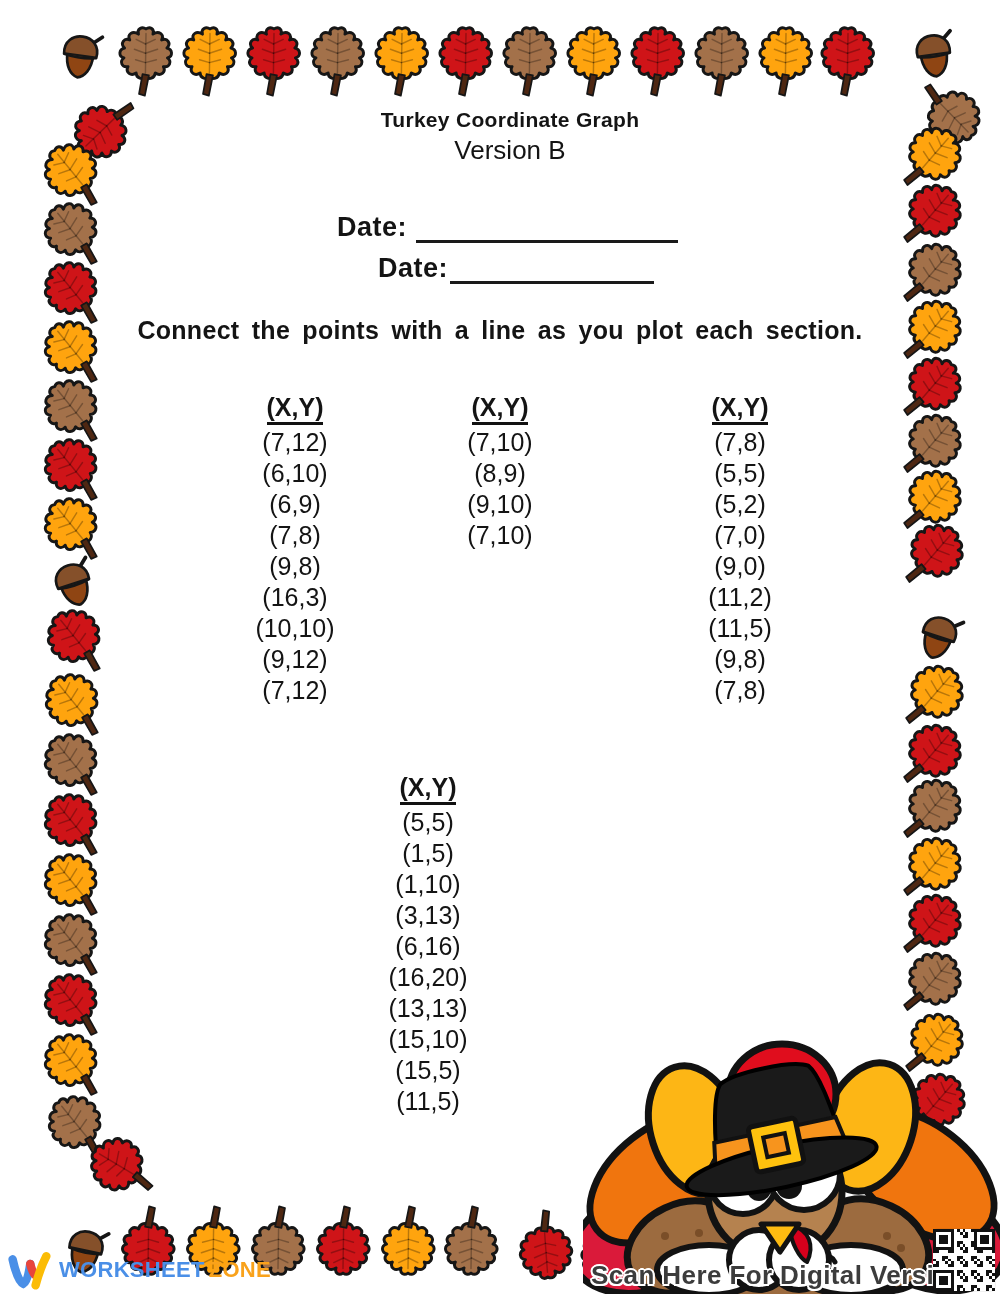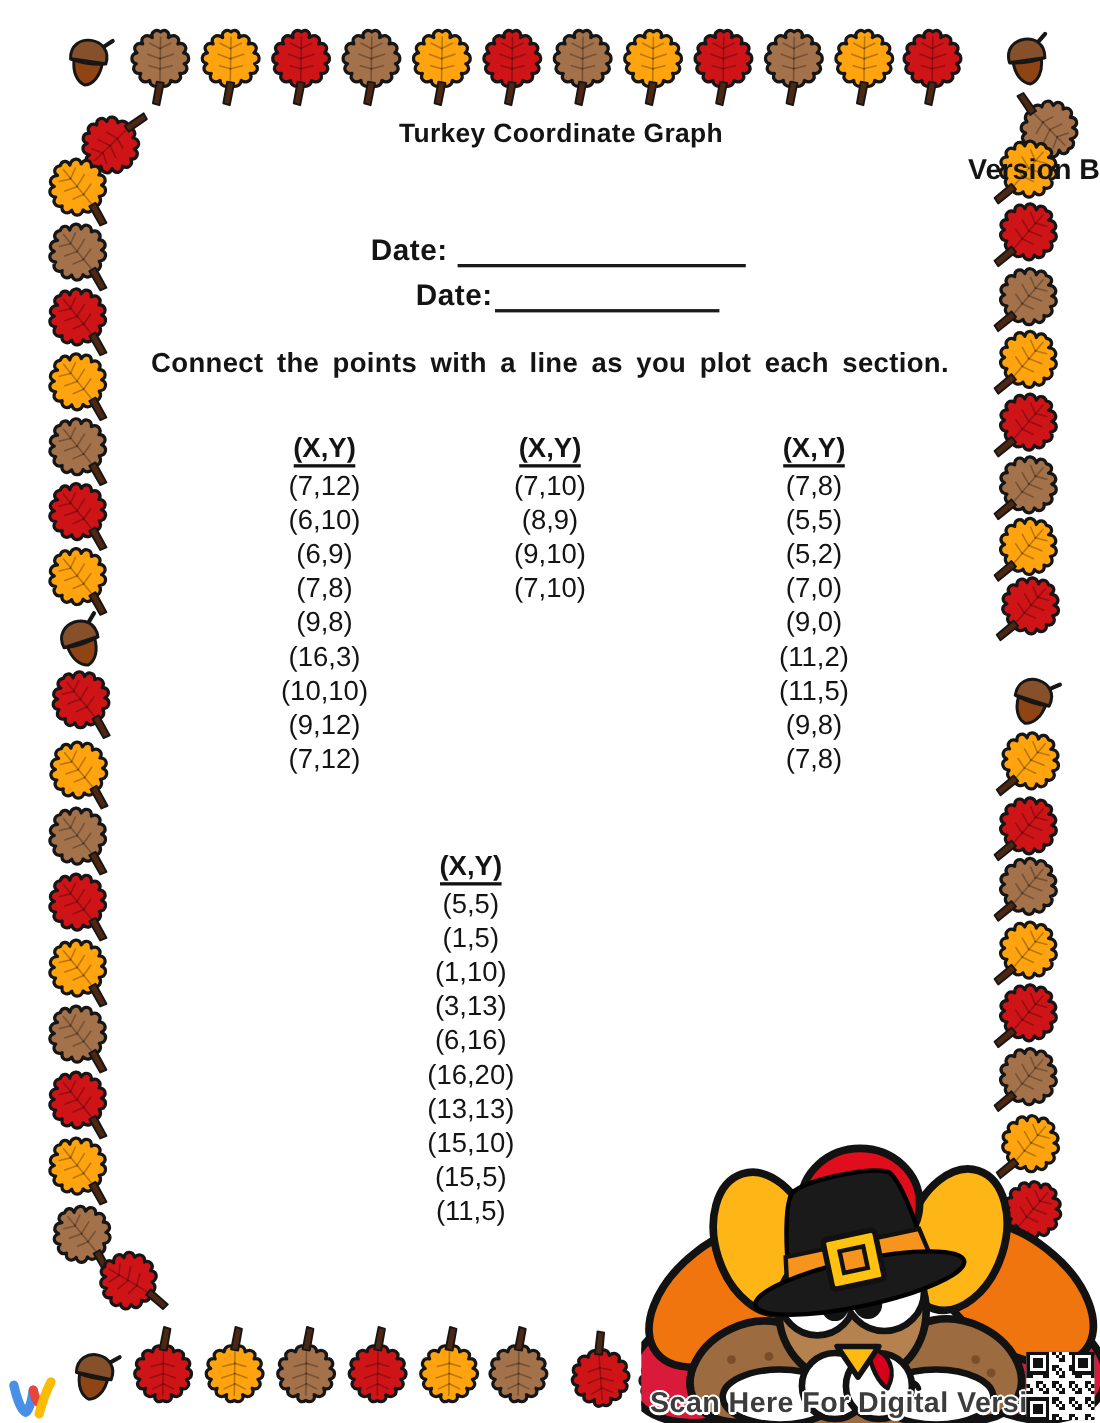--- a/index.html
+++ b/index.html
@@ -12,7 +12,7 @@
   .bitem{position:absolute;pointer-events:none;}
   
   .title{position:absolute;top:108px;left:20px;right:0;text-align:center;z-index:10;}
-  .title .t1{font-size:24px;font-weight:700;letter-spacing:.3px;}
+  .title .t1{font-size:21px;font-weight:700;letter-spacing:.3px;}
   .title .t2{font-size:26px;font-weight:700;margin-top:3px;text-align:right;}
   .name-row{position:absolute;top:212px;left:337px;z-index:10;font-size:27px;font-weight:600;letter-spacing:.5px;display:flex;align-items:flex-end;}
   .date-row{position:absolute;top:253px;left:378px;z-index:10;font-size:27px;font-weight:600;letter-spacing:.5px;display:flex;align-items:flex-end;text-align:right;}

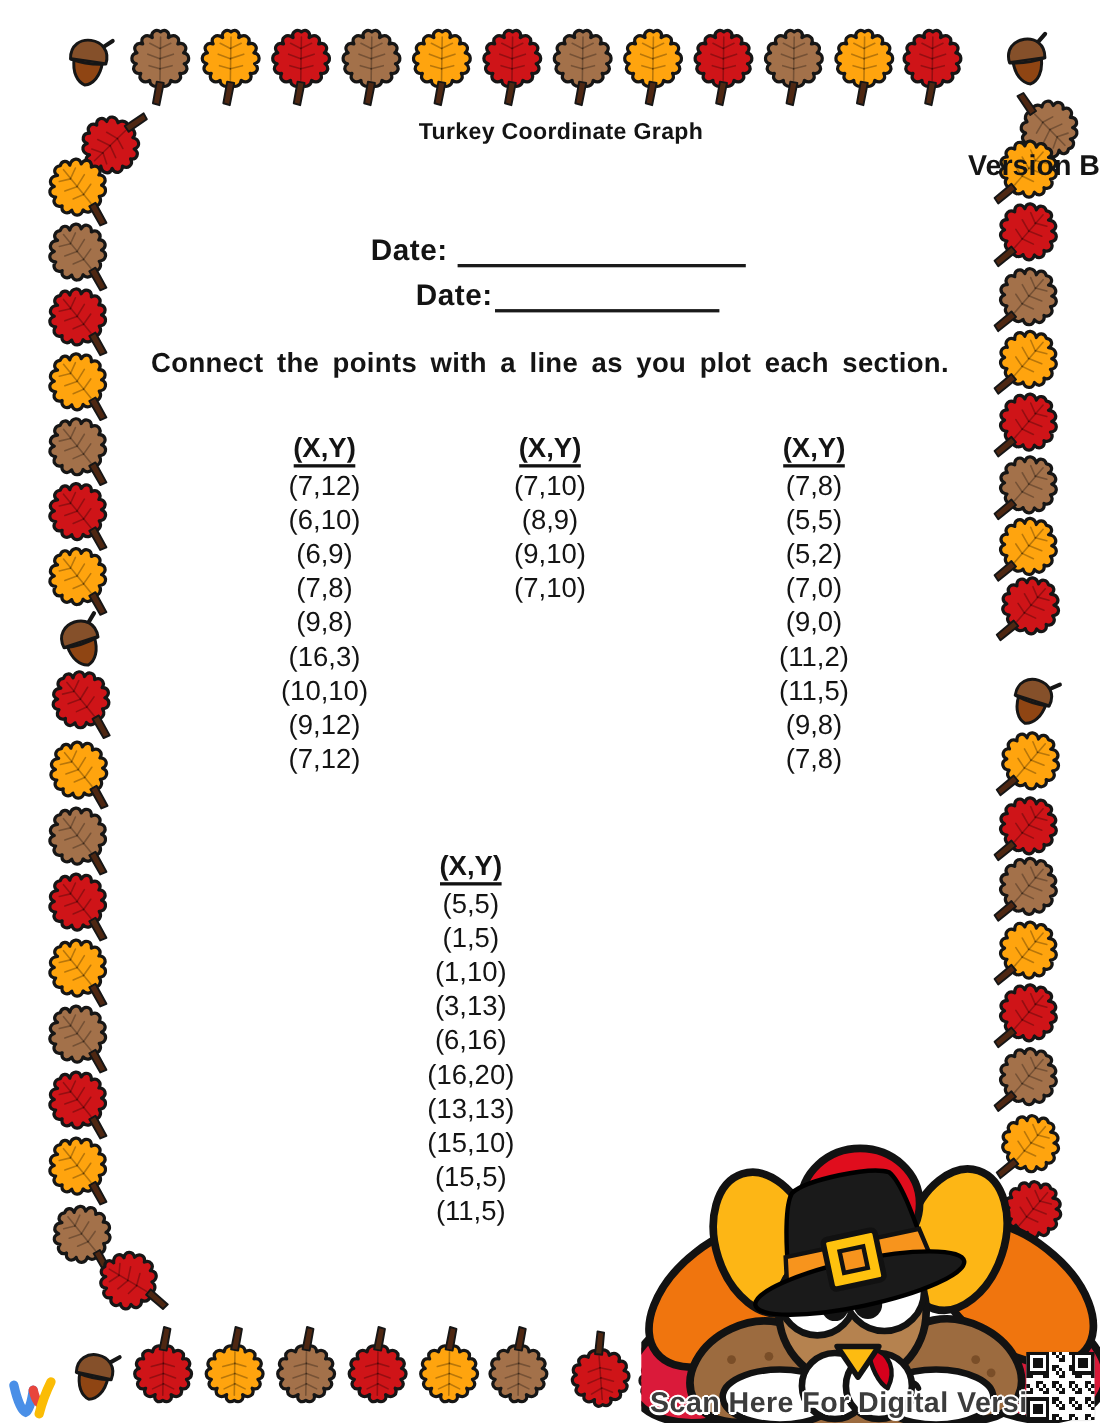--- a/index.html
+++ b/index.html
@@ -13,7 +13,7 @@
   
   .title{position:absolute;top:108px;left:20px;right:0;text-align:center;z-index:10;}
   .title .t1{font-size:21px;font-weight:700;letter-spacing:.3px;}
-  .title .t2{font-size:26px;font-weight:700;margin-top:3px;text-align:right;}
+  .title .t2{font-size:26px;font-weight:400;margin-top:3px;}
   .name-row{position:absolute;top:212px;left:337px;z-index:10;font-size:27px;font-weight:600;letter-spacing:.5px;display:flex;align-items:flex-end;}
   .date-row{position:absolute;top:253px;left:378px;z-index:10;font-size:27px;font-weight:600;letter-spacing:.5px;display:flex;align-items:flex-end;text-align:right;}
   .fill-line{display:inline-block;border-bottom:3px solid #1a1a1a;height:24px;}

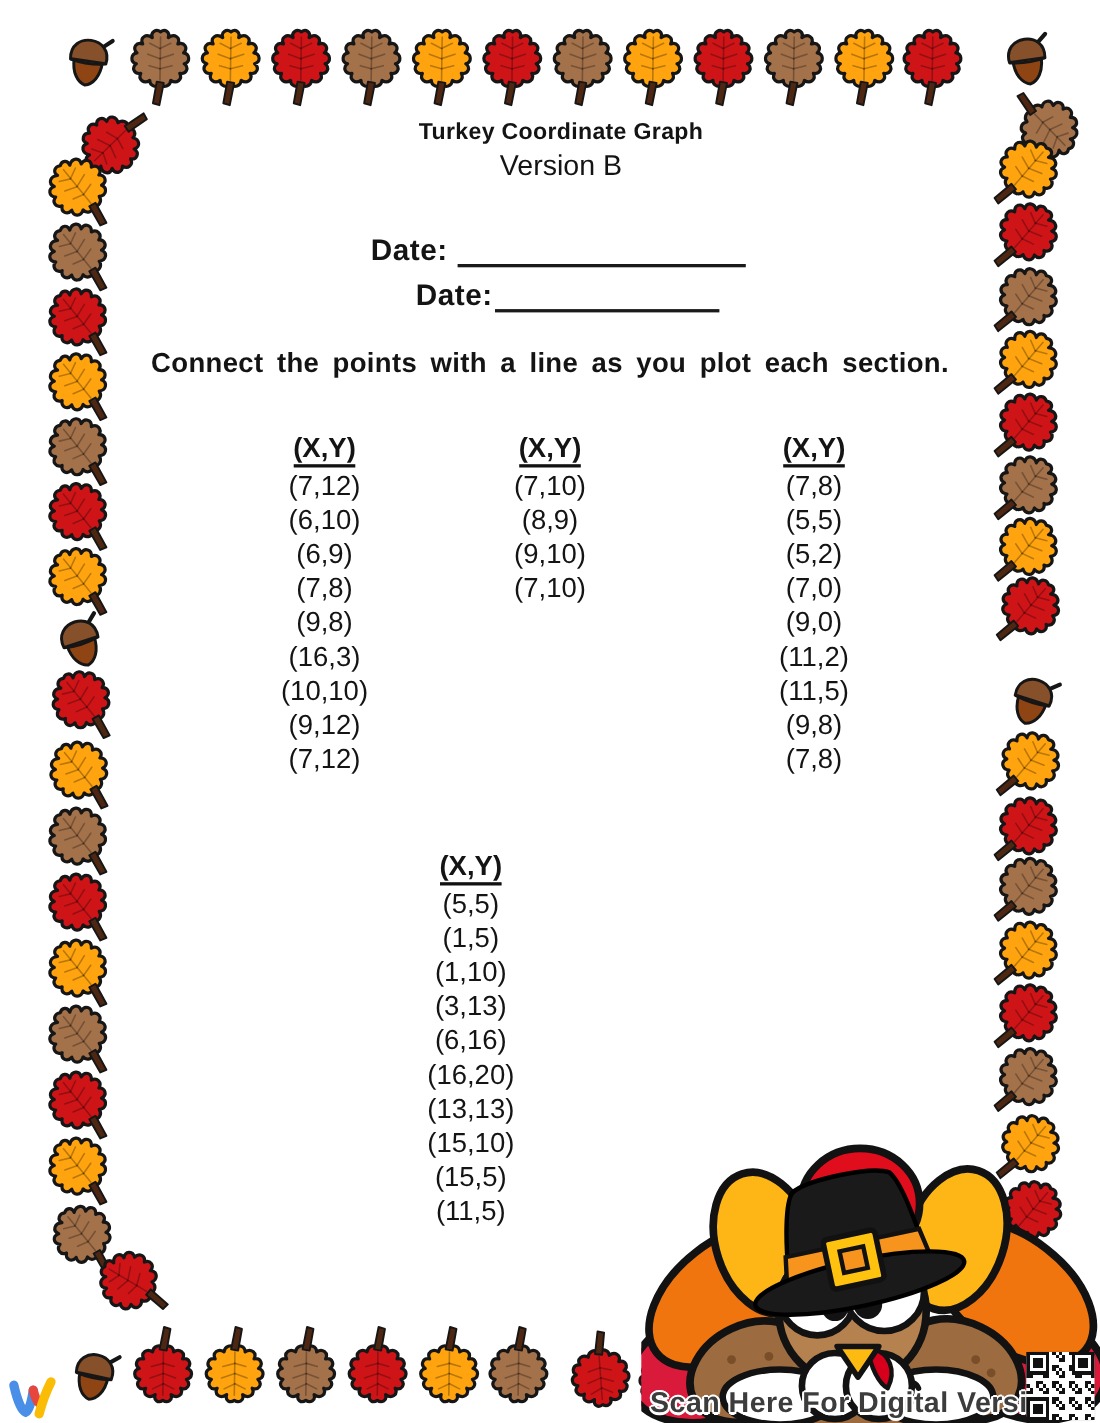--- a/index.html
+++ b/index.html
@@ -1115,6 +1115,9 @@
       <path d="M29,18 C31,26 33,31 36,33" stroke="var(--logo-red)" stroke-width="11" fill="none" stroke-linecap="round"></path>
       <path d="M50,8 C44,20 39,34 36,46" stroke="var(--logo-yellow)" stroke-width="11" fill="none" stroke-linecap="round"></path>
     </svg>
+    <span class="logo-text">
+      <span class="logo-w1">WORKSHEET</span><span class="logo-w2">ZONE</span>
+    </span>
   </div>
 
 </div>

